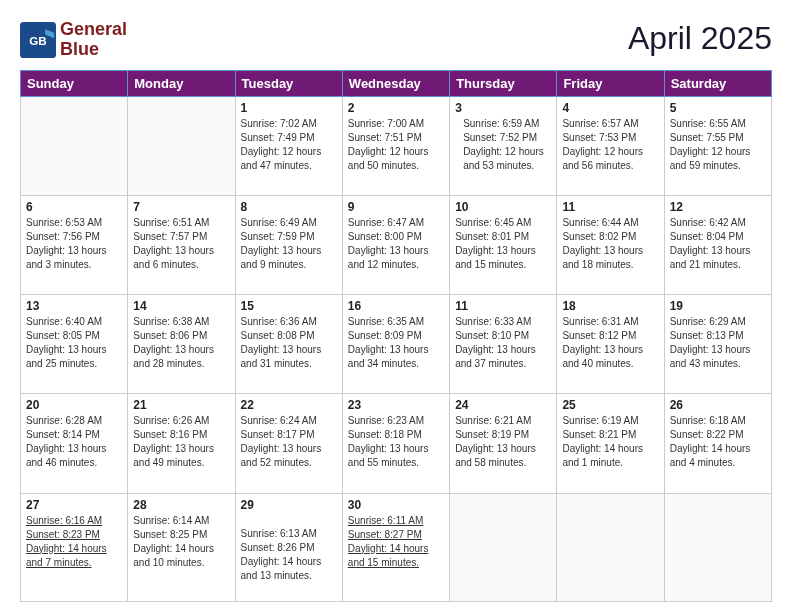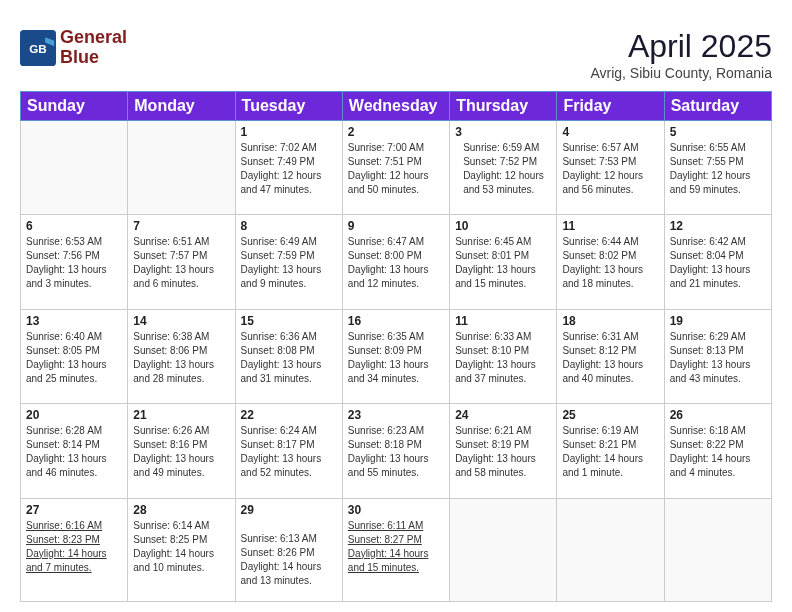--- a/index.html
+++ b/index.html
@@ -13,7 +13,7 @@
     .page {
       width: 792px;
       height: 612px;
-      padding: 28px 20px 10px 20px;
+      padding: 20px 20px 10px 20px;
       display: flex;
       flex-direction: column;
     }

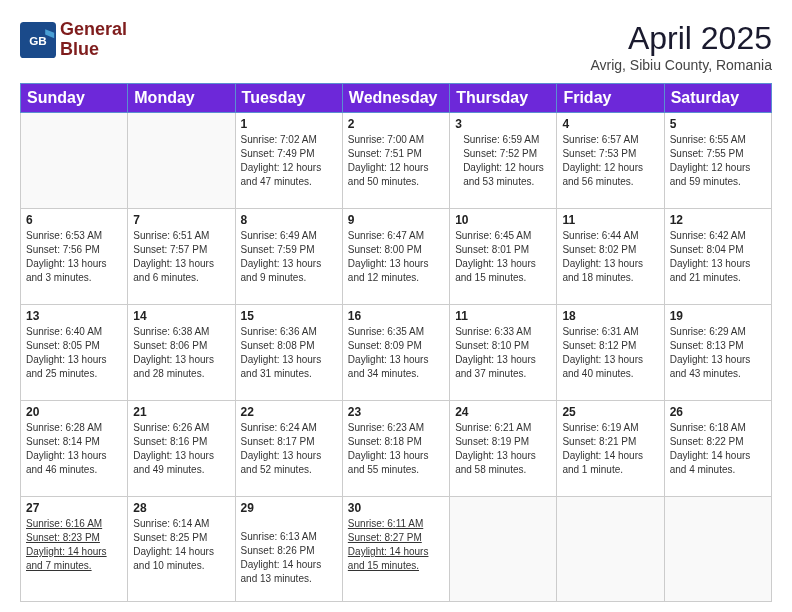--- a/index.html
+++ b/index.html
@@ -106,7 +106,6 @@
     </div>
     <div class="title-block">
       <h1>April 2025</h1>
-      <h2>Avrig, Sibiu County, Romania</h2>
     </div>
   </div>
 

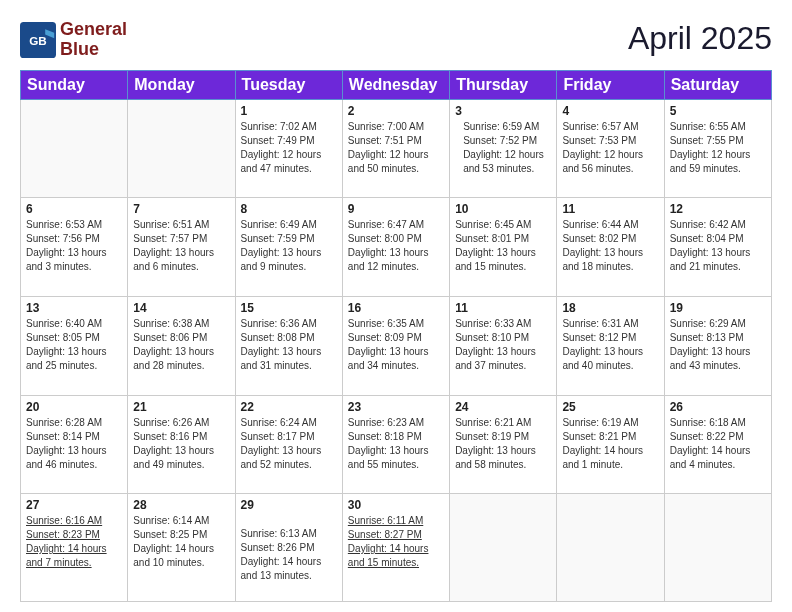--- a/index.html
+++ b/index.html
@@ -58,9 +58,9 @@
       table-layout: fixed;
     }
     .calendar thead tr th {
-      background: #6d28d9;
+      background: #701a75;
       color: #fff;
-      font-size: 16px;
+      font-size: 13px;
       font-weight: bold;
       padding: 5px 6px;
       text-align: left;

